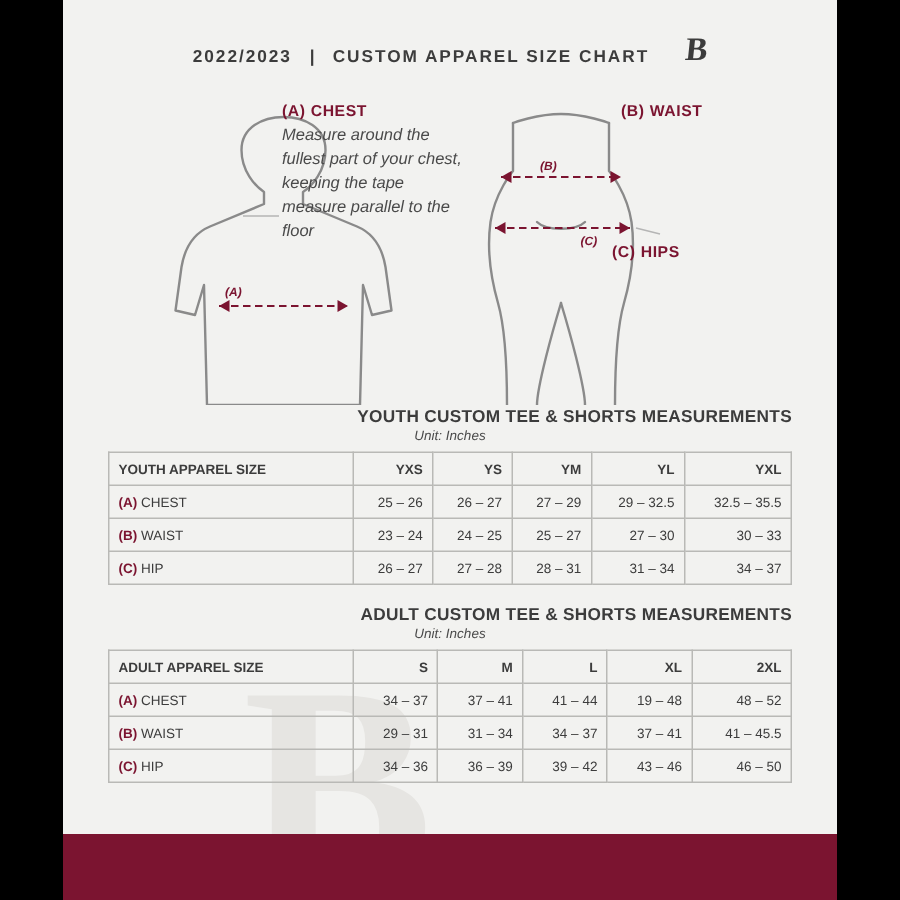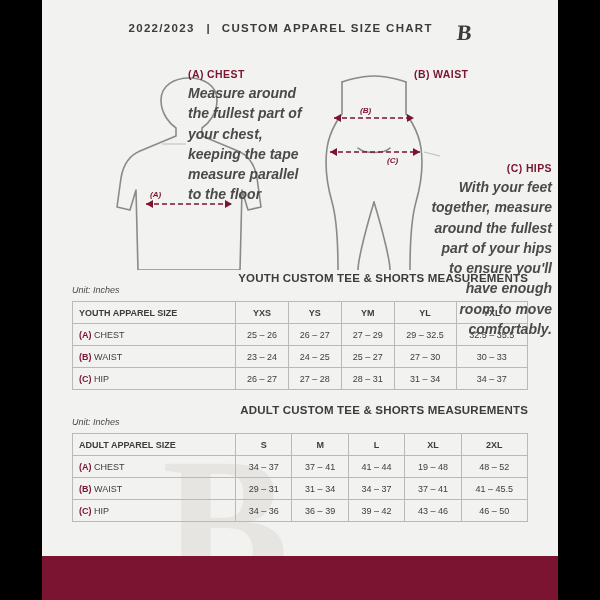--- a/index.html
+++ b/index.html
@@ -42,7 +42,7 @@
   
   .header {
     display: flex;
-    align-items: flex-start;
+    align-items: flex-end;
     justify-content: center;
     padding-top: 22px;
     gap: 10px;

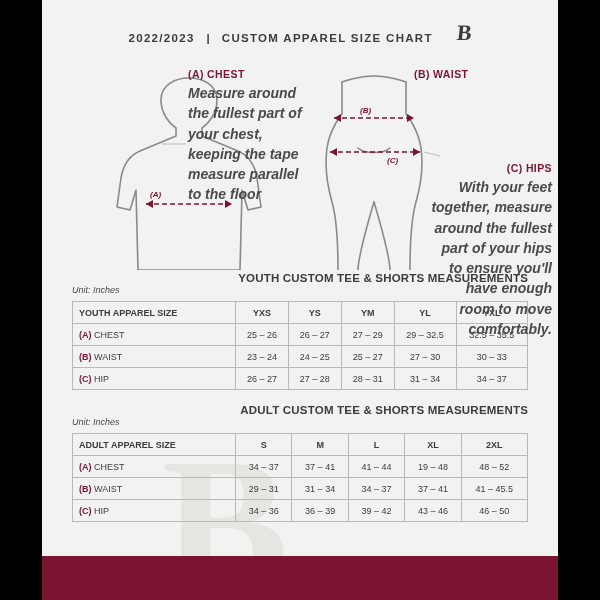--- a/index.html
+++ b/index.html
@@ -106,10 +106,9 @@
   }
   .callout-body {
     color: #4a4a4a;
-    font-size: 14px;
+    font-size: 11px;
     font-style: italic;
     line-height: 1.45;
-    font-weight: bold;
   }
   .callout-chest { left: 146px; top: 16px; }
   .callout-waist { left: 372px; top: 16px; }

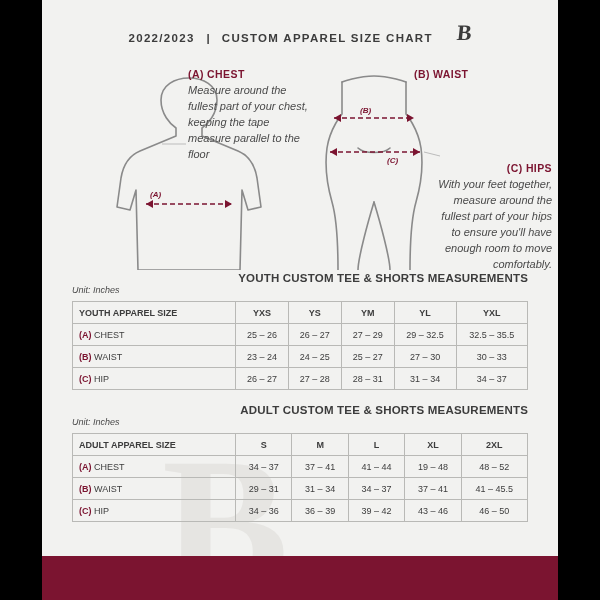--- a/index.html
+++ b/index.html
@@ -112,7 +112,7 @@
   }
   .callout-chest { left: 146px; top: 16px; }
   .callout-waist { left: 372px; top: 16px; }
-  .callout-hips  { left: 388px; top: 110px; text-align: right; }
+  .callout-hips  { left: 366px; top: 110px; }
 
   .meas-label {
     position: absolute;

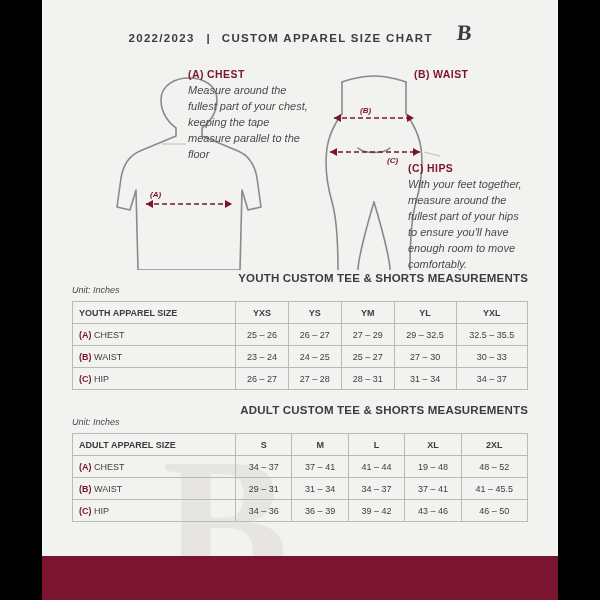--- a/index.html
+++ b/index.html
@@ -266,7 +266,6 @@
           <span>(C)</span>
           <span>HIPS</span>
         </div>
-        <div class="callout-body">With your feet together, measure around the fullest part of your hips to ensure you'll have enough room to move comfortably.</div>
       </div>
     </div>
 

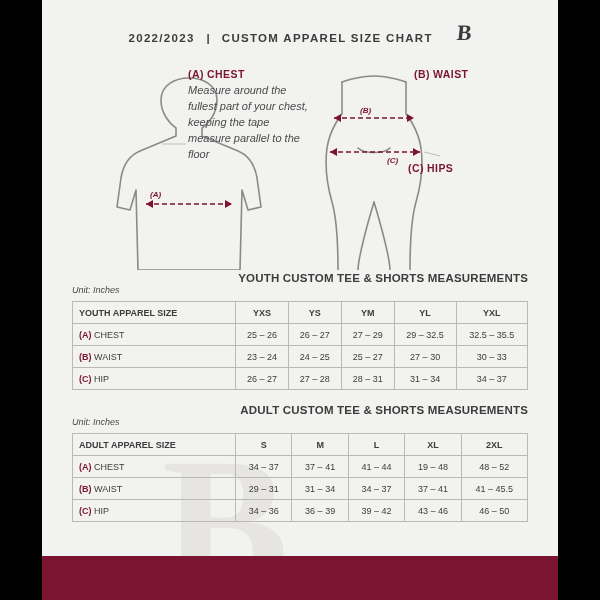--- a/index.html
+++ b/index.html
@@ -138,6 +138,7 @@
     letter-spacing: .2px;
   }
   .table-unit {
+    text-align: center;
     font-size: 9px;
     font-style: italic;
     color: #4a4a4a;

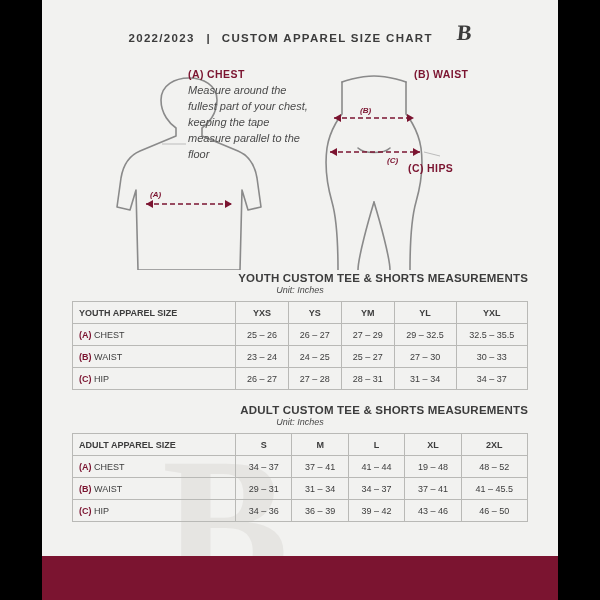--- a/index.html
+++ b/index.html
@@ -163,7 +163,7 @@
     width: 150px;
   }
   th.sizecol, td.sizecol {
-    text-align: center;
+    text-align: right;
   }
   thead th {
     font-weight: bold;

